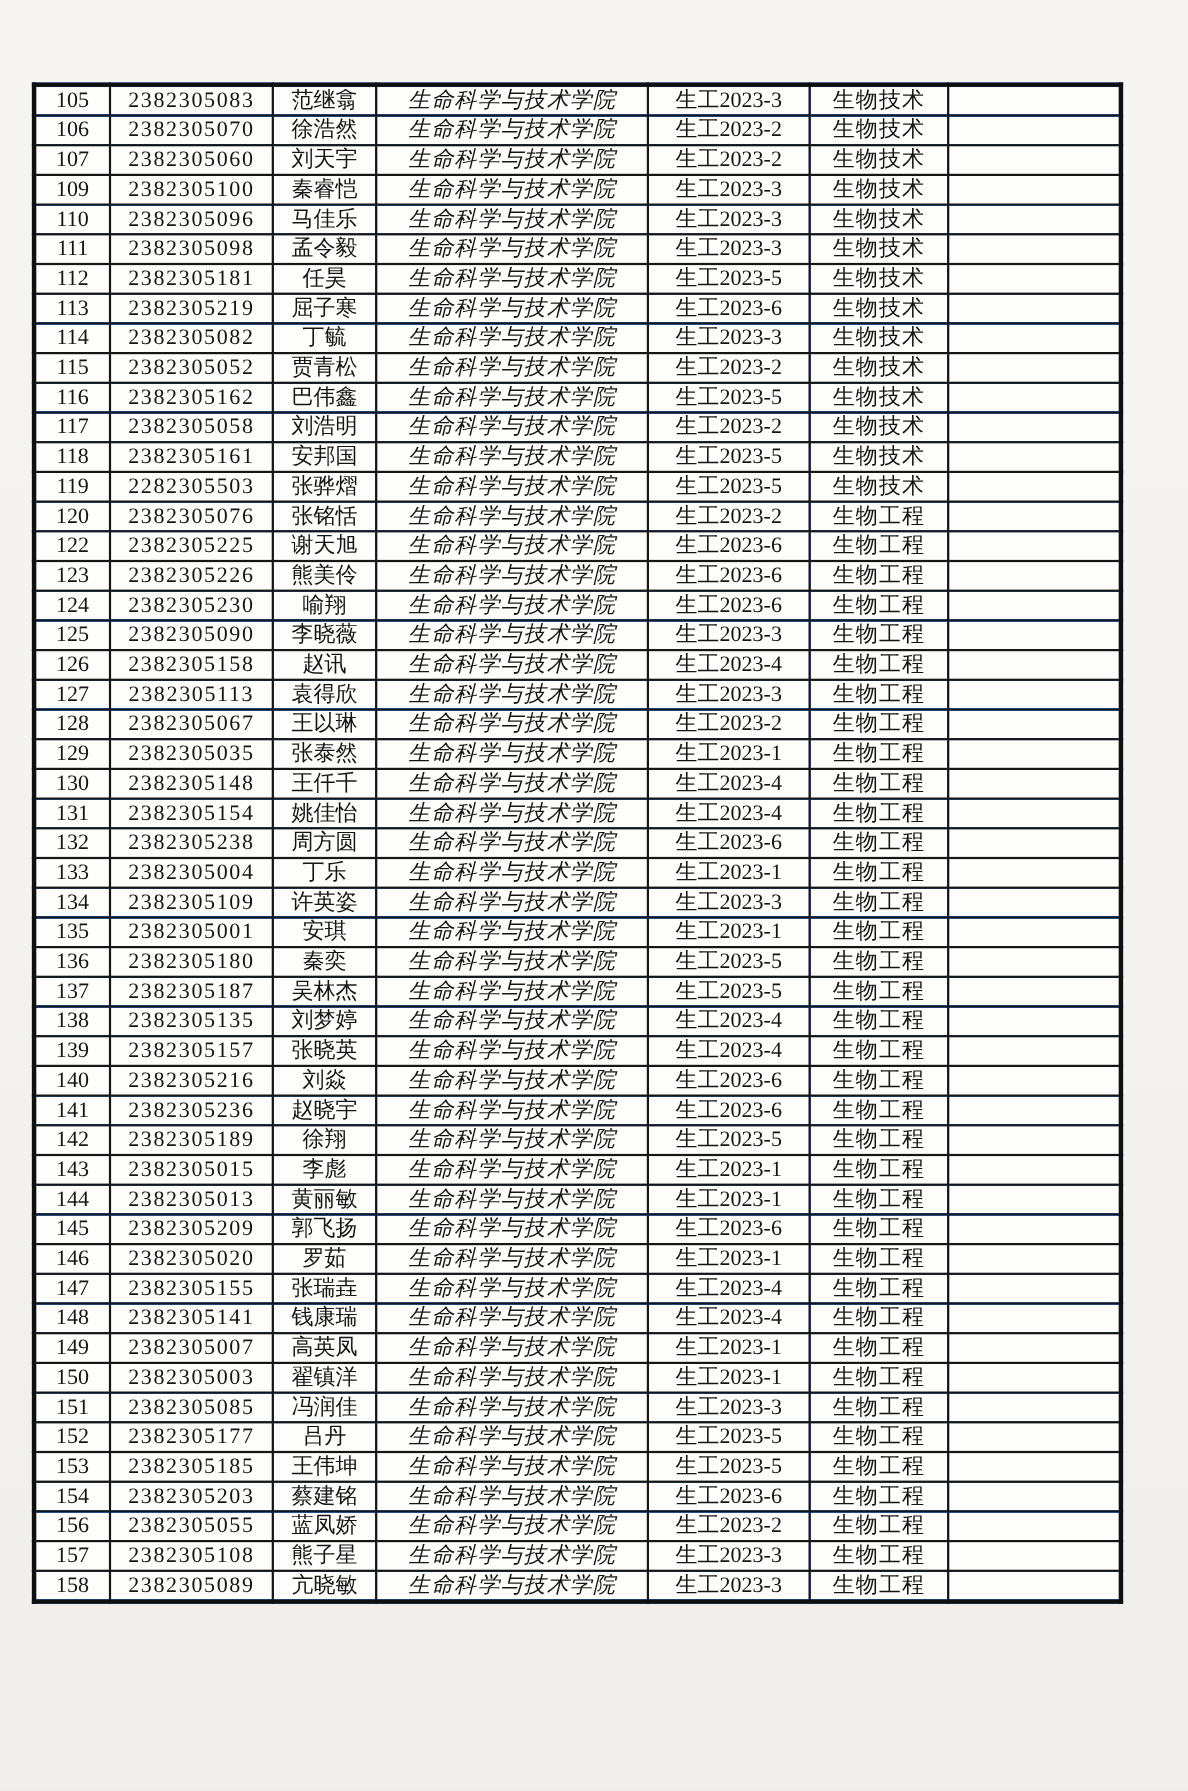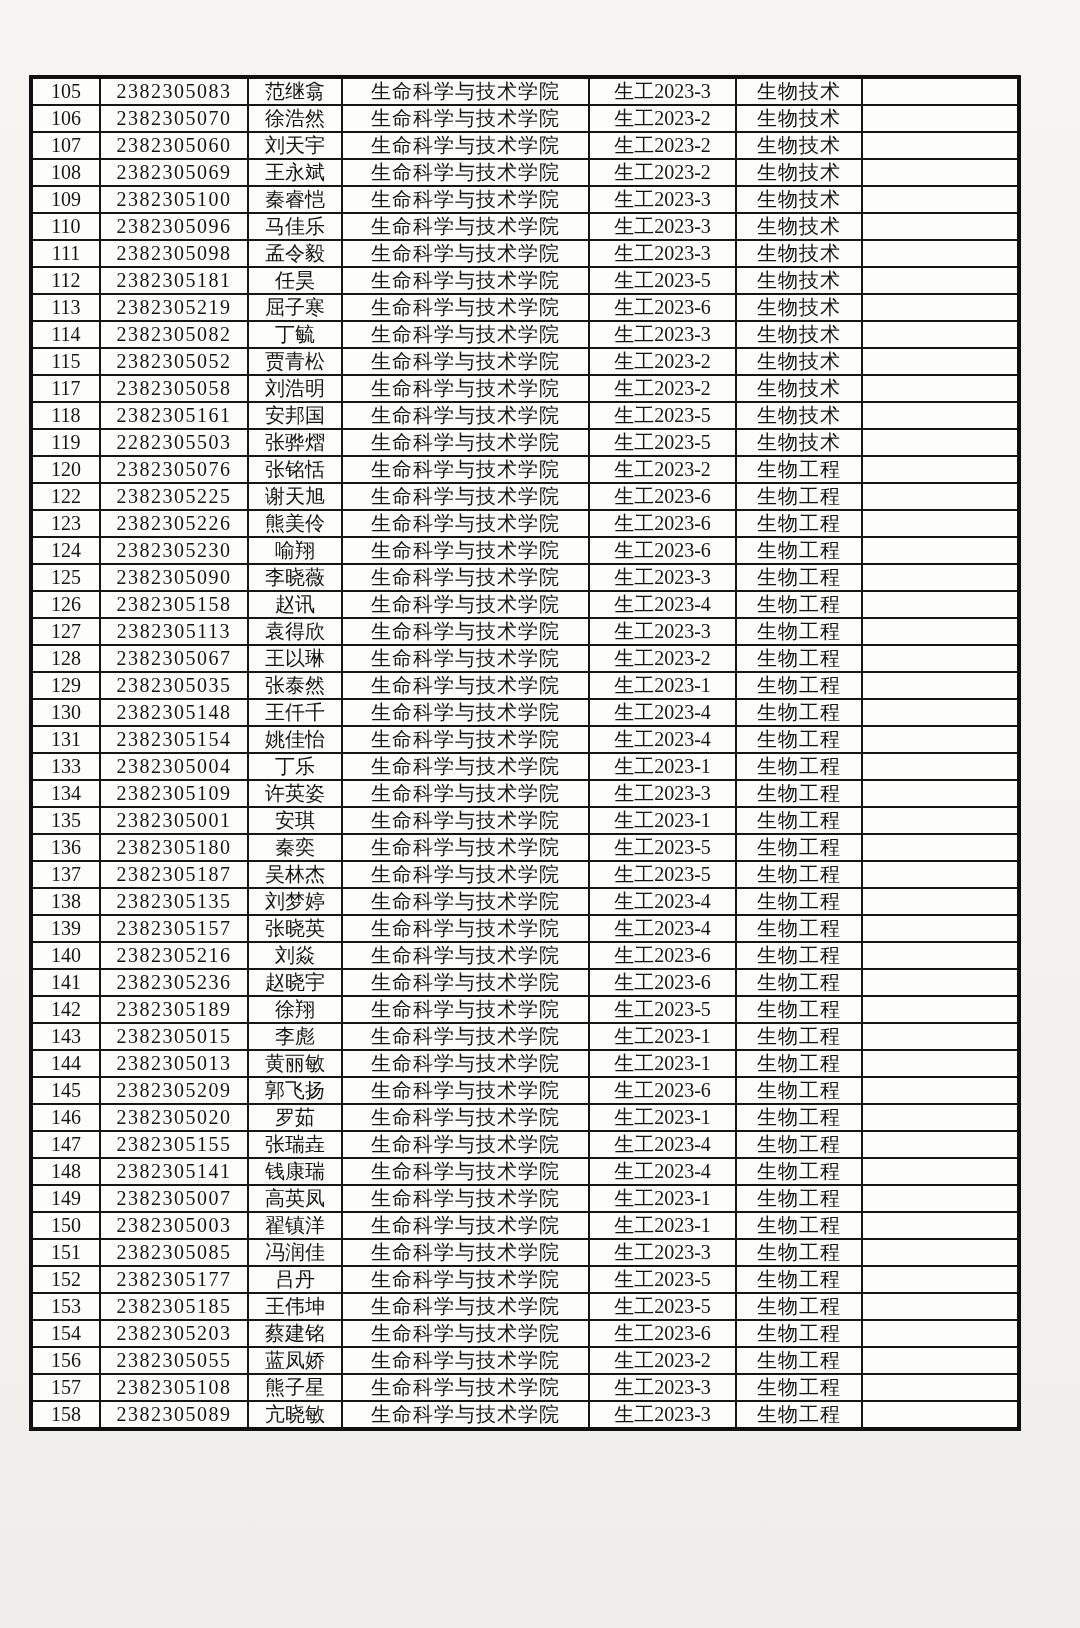--- a/index.html
+++ b/index.html
@@ -53,6 +53,7 @@
   td.c-college {
     font-size: 20px;
     letter-spacing: 1px;
+    font-style: italic;
   }
   td.c-class {
     font-size: 20px;

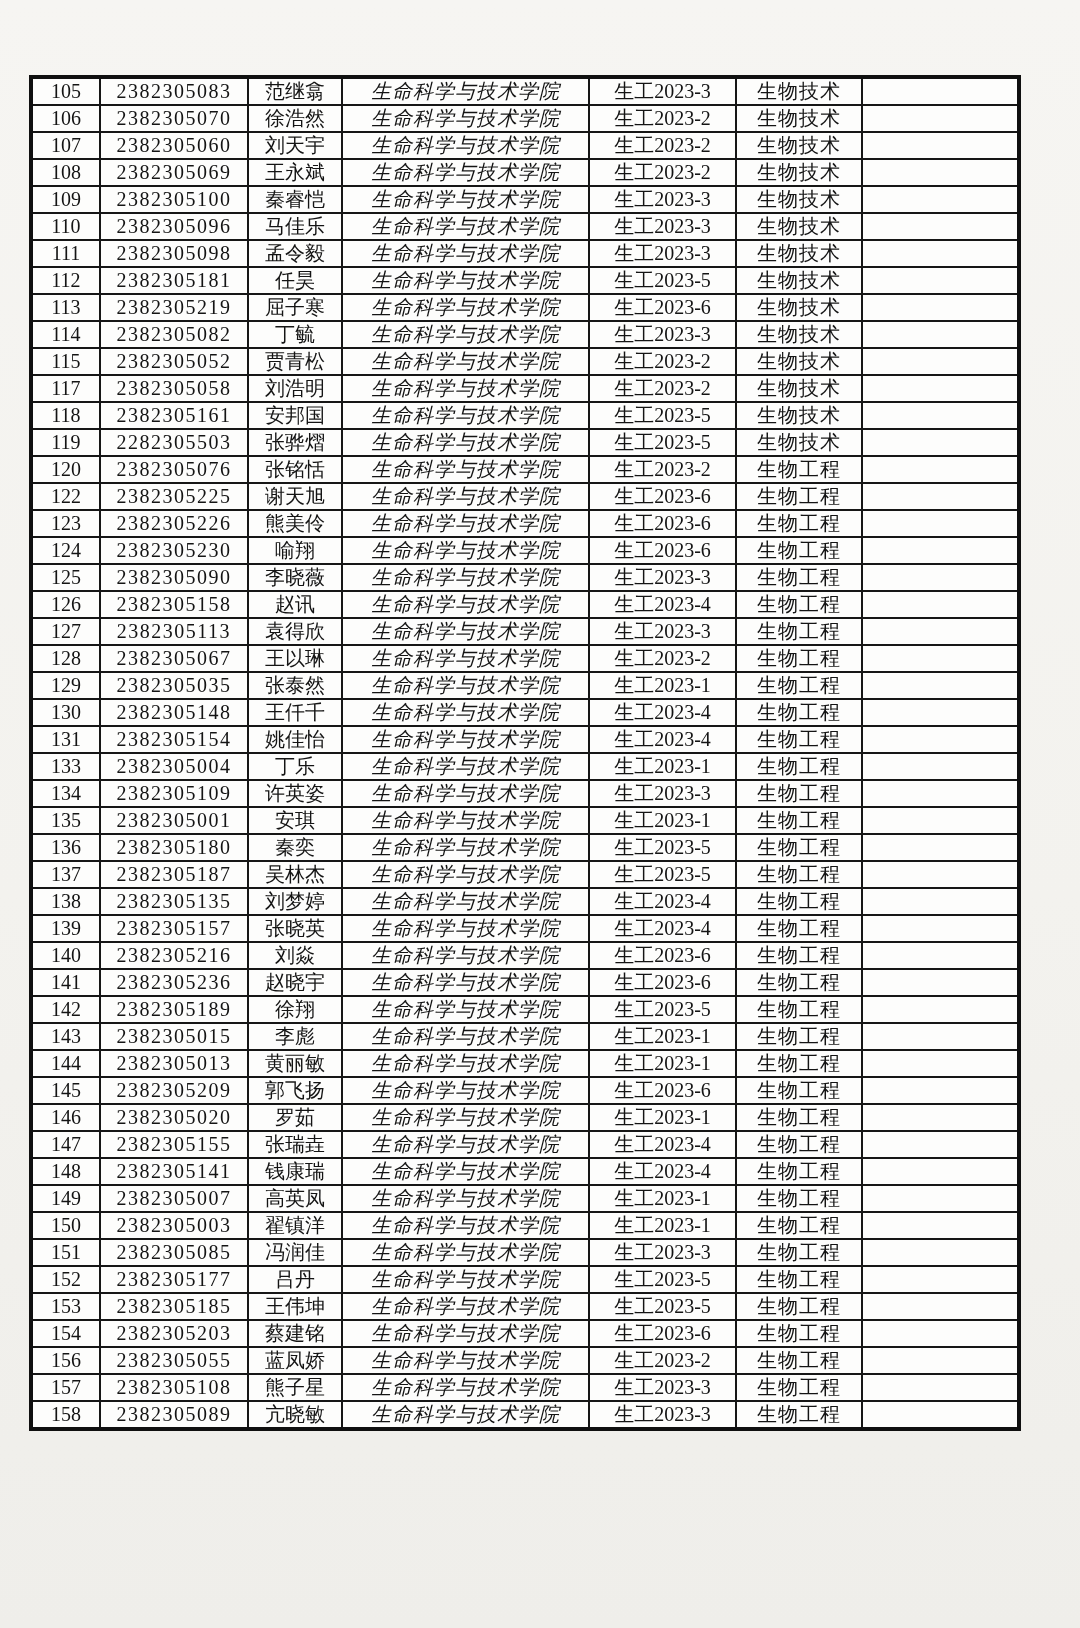--- a/index.html
+++ b/index.html
@@ -110,15 +110,6 @@
           <td class="c-note"></td>
         </tr>
         <tr>
-          <td class="c-no">108</td>
-          <td class="c-id">2382305069</td>
-          <td class="c-name">王永斌</td>
-          <td class="c-college">生命科学与技术学院</td>
-          <td class="c-class">生工2023-2</td>
-          <td class="c-major">生物技术</td>
-          <td class="c-note"></td>
-        </tr>
-        <tr>
           <td class="c-no">109</td>
           <td class="c-id">2382305100</td>
           <td class="c-name">秦睿恺</td>

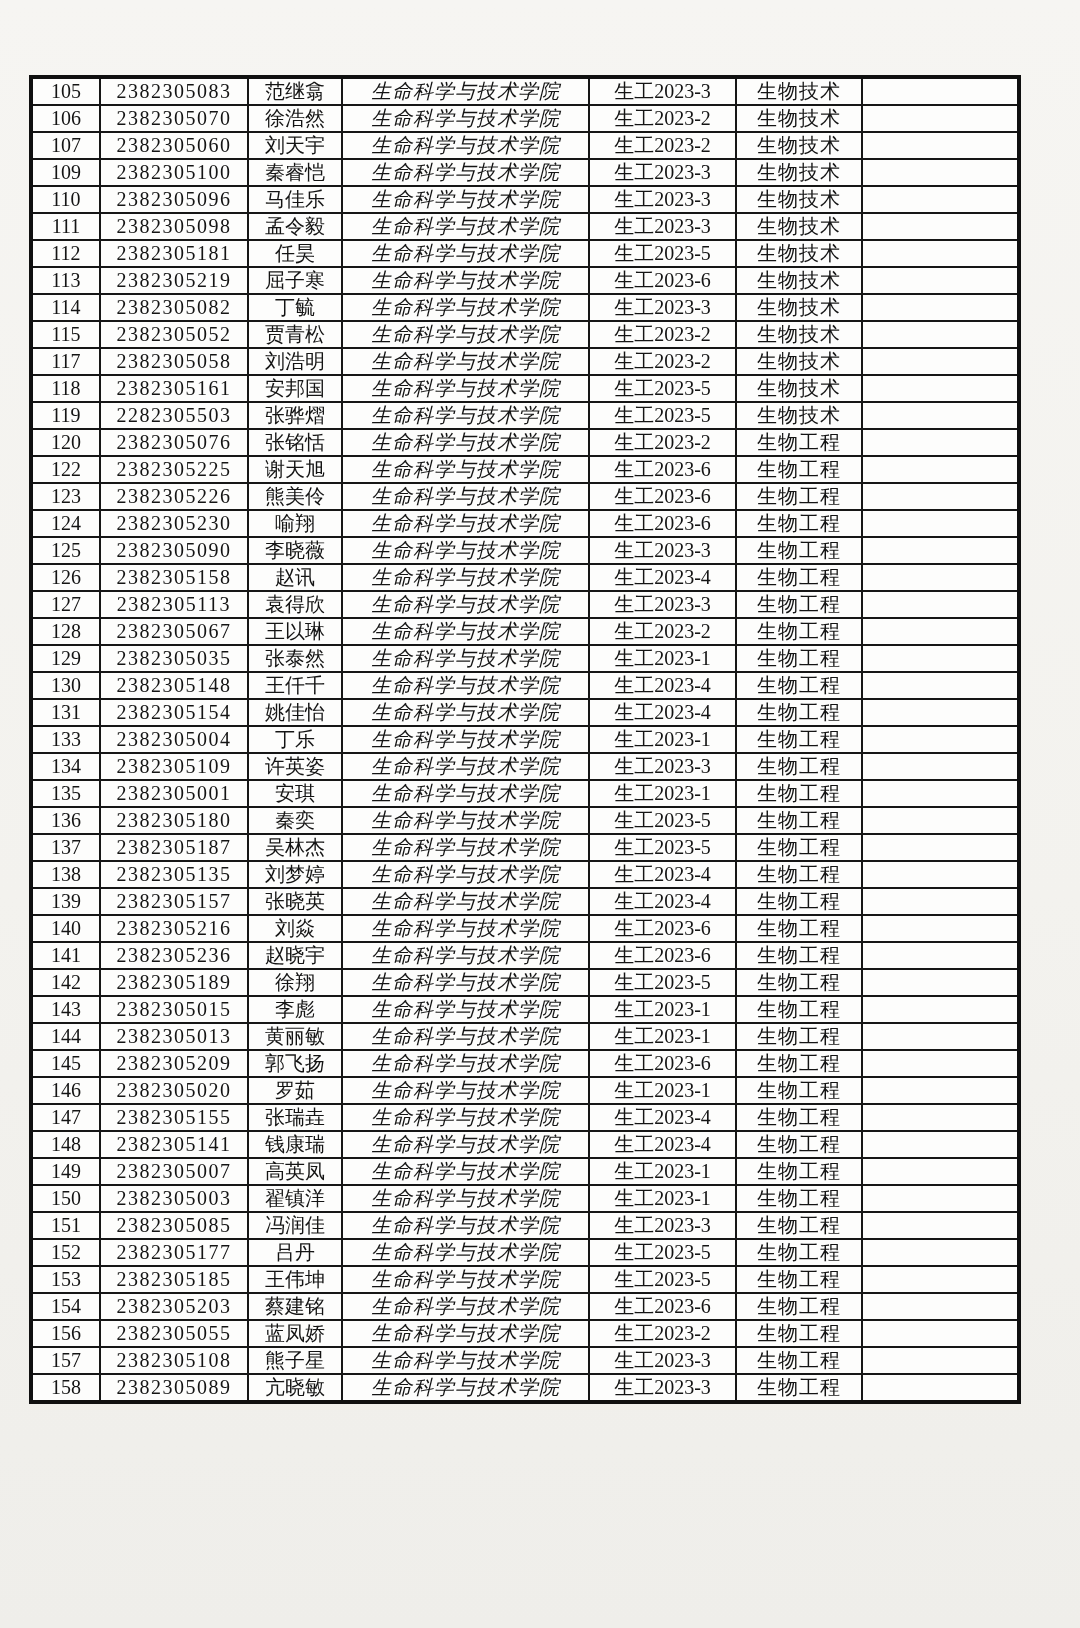--- a/index.html
+++ b/index.html
@@ -173,6 +173,15 @@
           <td class="c-note"></td>
         </tr>
         <tr>
+          <td class="c-no">116</td>
+          <td class="c-id">2382305162</td>
+          <td class="c-name">巴伟鑫</td>
+          <td class="c-college">生命科学与技术学院</td>
+          <td class="c-class">生工2023-5</td>
+          <td class="c-major">生物技术</td>
+          <td class="c-note"></td>
+        </tr>
+        <tr>
           <td class="c-no">117</td>
           <td class="c-id">2382305058</td>
           <td class="c-name">刘浩明</td>

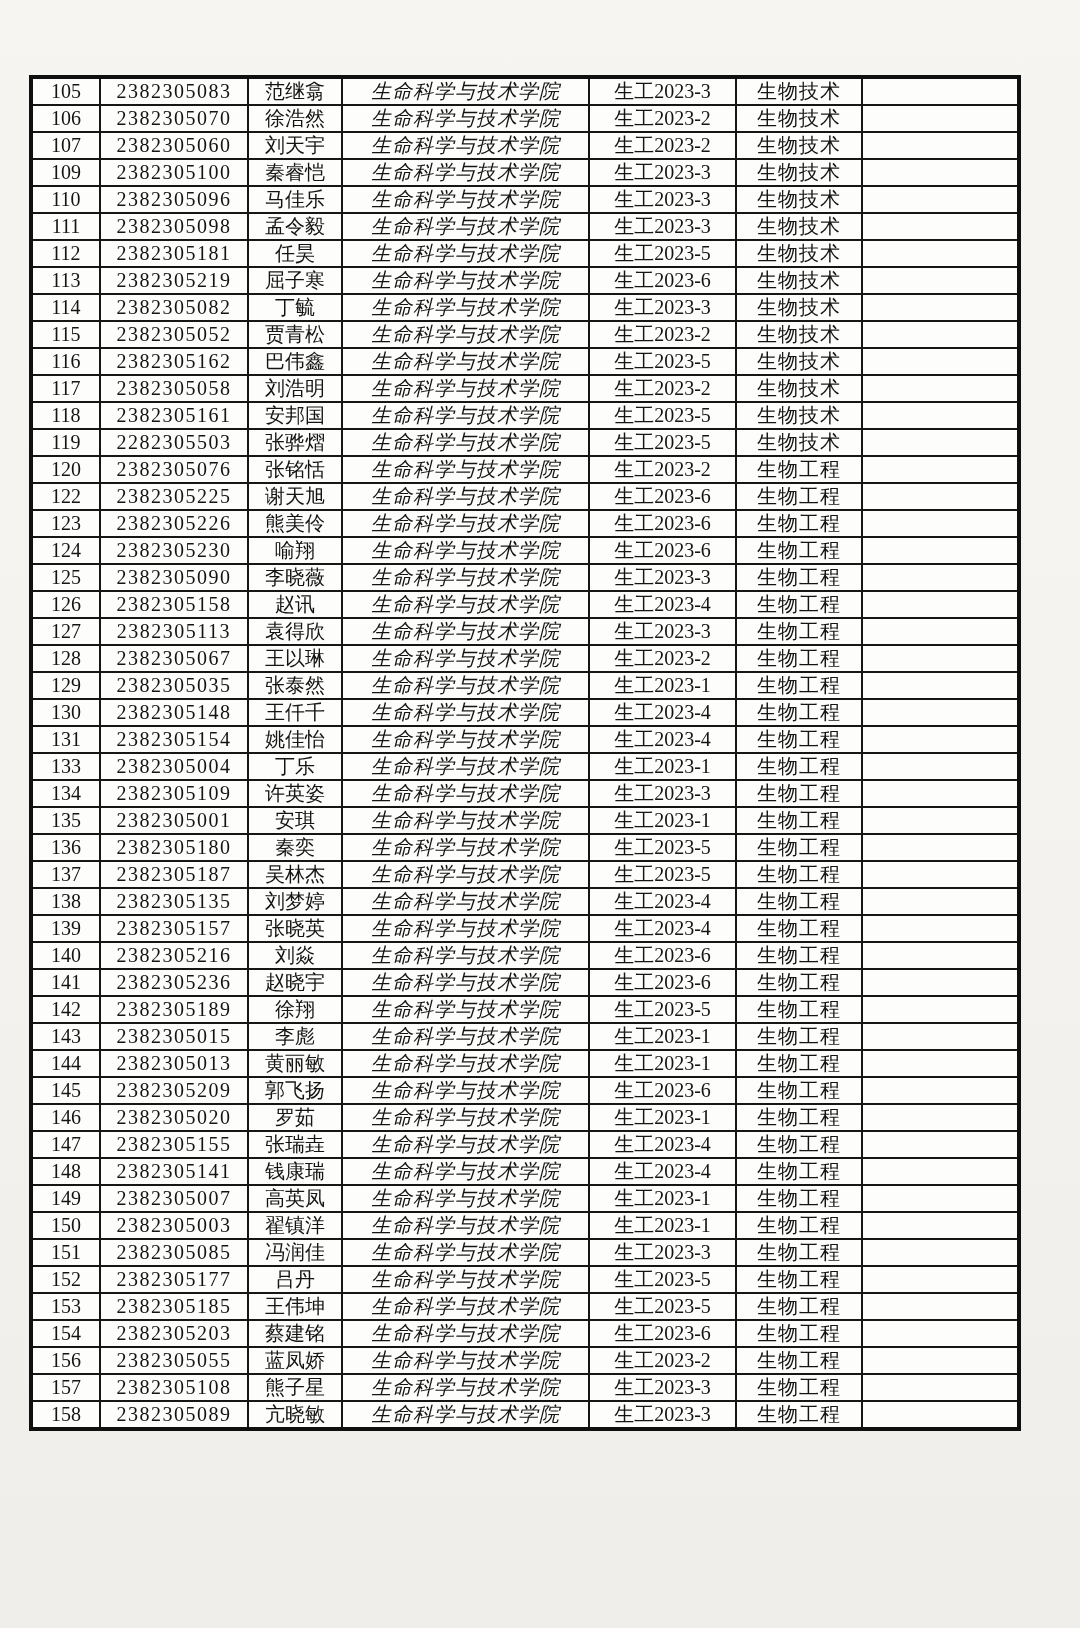--- a/index.html
+++ b/index.html
@@ -308,6 +308,15 @@
           <td class="c-note"></td>
         </tr>
         <tr>
+          <td class="c-no">132</td>
+          <td class="c-id">2382305238</td>
+          <td class="c-name">周方圆</td>
+          <td class="c-college">生命科学与技术学院</td>
+          <td class="c-class">生工2023-6</td>
+          <td class="c-major">生物工程</td>
+          <td class="c-note"></td>
+        </tr>
+        <tr>
           <td class="c-no">133</td>
           <td class="c-id">2382305004</td>
           <td class="c-name">丁乐</td>

